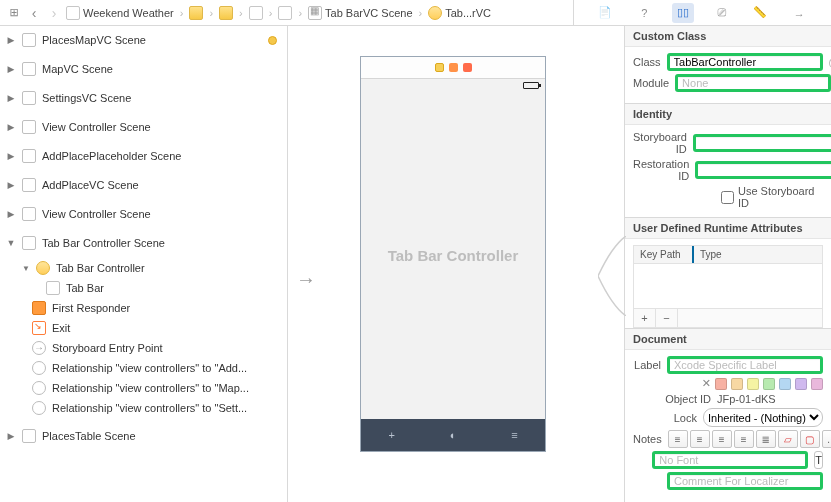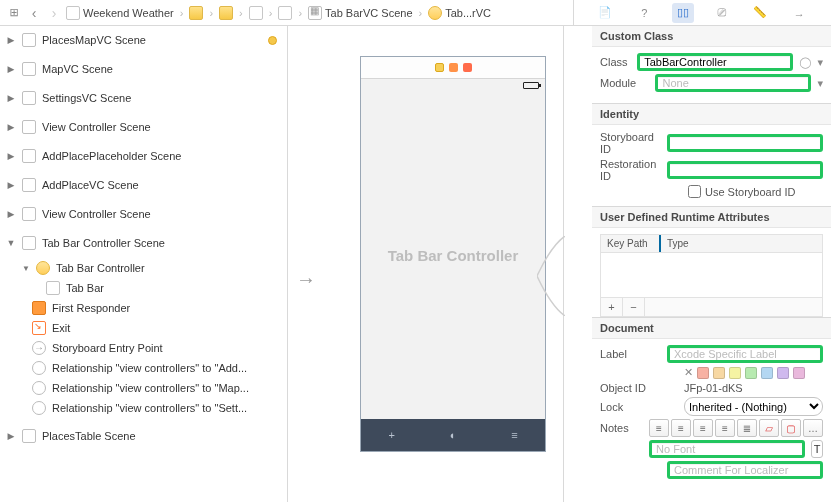--- a/index.html
+++ b/index.html
@@ -28,7 +28,7 @@
 .main { display:flex; height: calc(100% - 26px); position:relative;}
 .col-outline { width: 288px; border-right:1px solid #d9d9d9; overflow:auto;}
 .col-canvas { flex:1; background:#fff; position:relative;}
-.col-insp { width: 268px; border-left:1px solid #d9d9d9; overflow:auto; background:#fff;padding-left:28px;}
+.col-insp { width: 207px; border-left:1px solid #d9d9d9; overflow:auto; background:#fff;}
 
 
 .scene-row { height:29px; display:flex; align-items:center; padding-left:6px; gap:6px; border-bottom:1px solid #fff;}

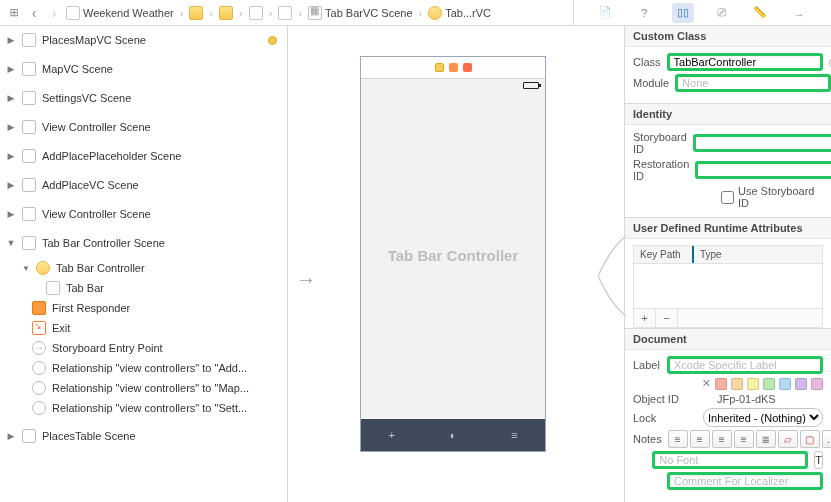--- a/index.html
+++ b/index.html
@@ -69,7 +69,7 @@
 .sec { border-bottom:1px solid #d9d9d9; padding: 5px 8px 8px 8px;}
 .sec .head { font-size:11px; font-weight:700; color:#4a4a4a; margin-bottom:6px; padding:2px 2px; background:#f6f6f6; border-bottom:1px solid #e6e6e6; margin:-5px -8px 6px -8px; padding:4px 8px;}
 .row { display:flex; align-items:center; margin:3px 0; gap:6px;}
-.row .lbl-r { width:78px; color:#555; font-size:11px;}
+.row .lbl-r { width:78px; text-align:right; color:#555; font-size:11px;}
 .row input[type="text"] { flex:1; height:18px; border:3px solid #22c55e; border-radius:3px; padding:0 4px; font-size:11px; box-shadow: inset 0 1px 1px rgba(0,0,0,0.06);}
 .row select { flex:1; height:19px; border:1px solid #c4c4c4; border-radius:9px; font-size:11px; background:#fff;}
 .chk { display:flex; align-items:center; gap:4px; margin-left:88px; font-size:11px; color:#555;}

